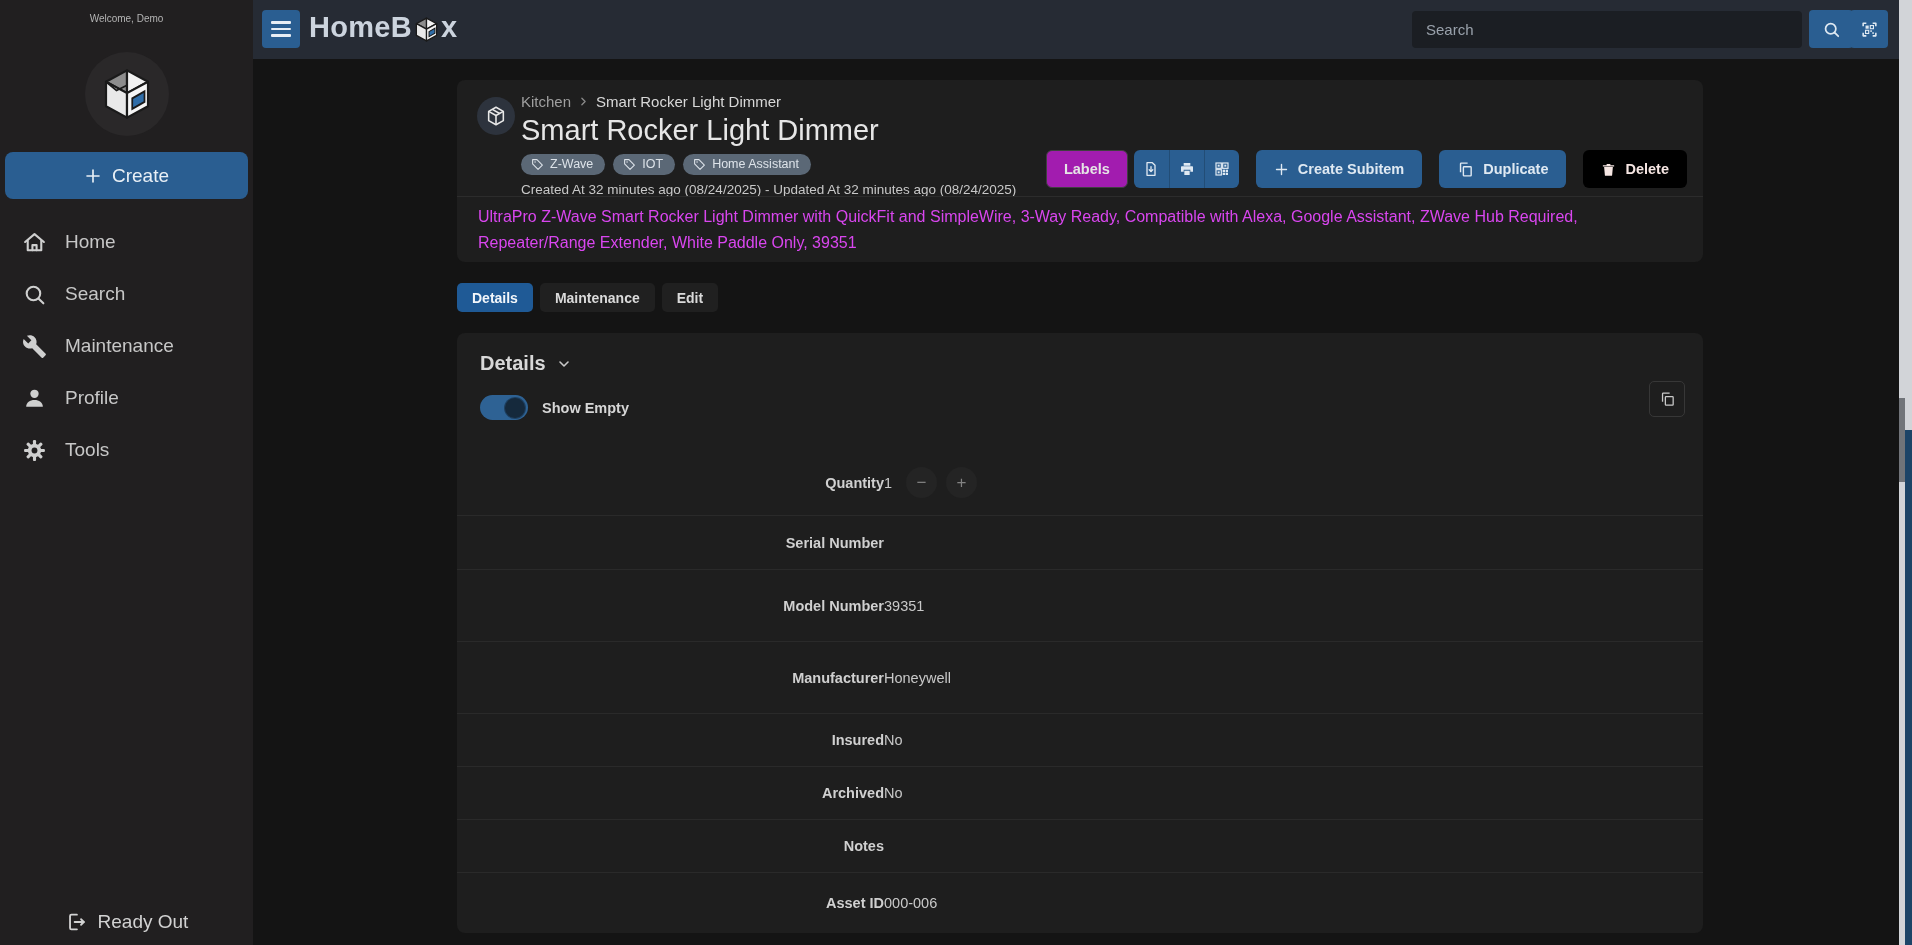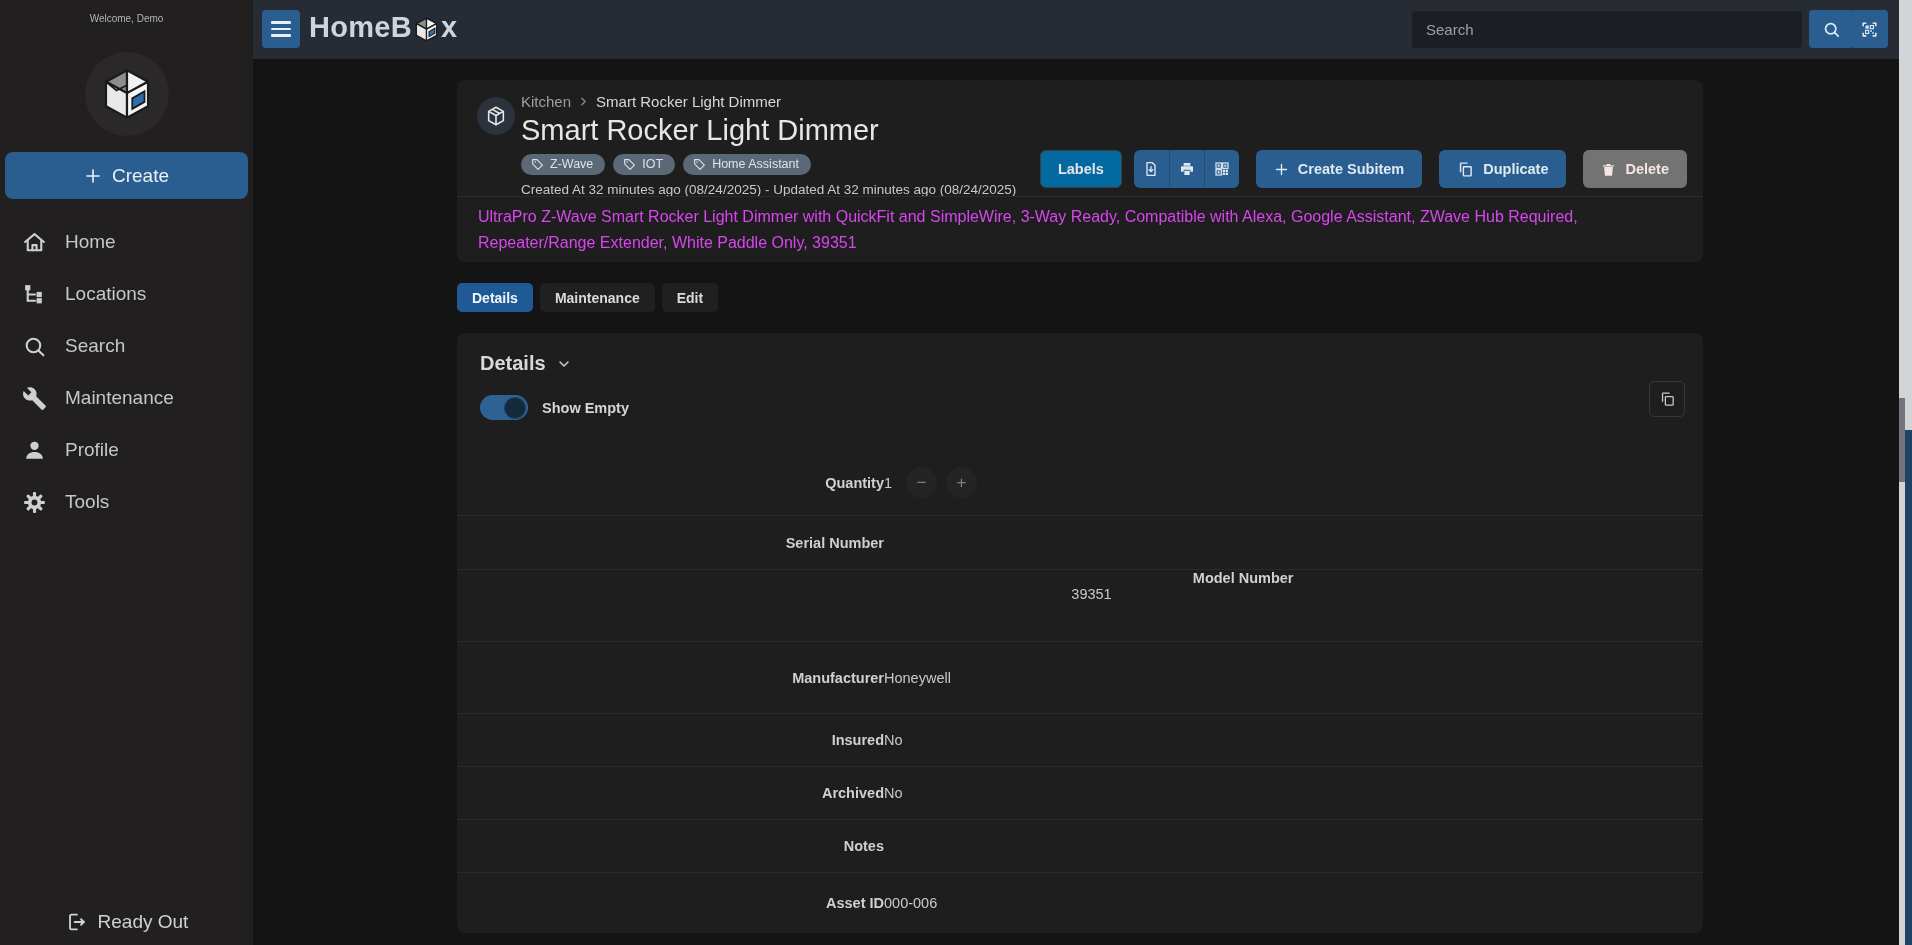--- a/index.html
+++ b/index.html
@@ -63,7 +63,7 @@
   .actions-row { position:absolute; right:16px; top:70px; display:flex; align-items:center; }
   .btn { height:38px; border:none; border-radius:6px; font-size:14.5px; font-weight:bold; font-family:inherit;
     display:flex; align-items:center; justify-content:center; gap:9px; cursor:pointer; }
-  .btn-labels { background:#0369a1; border:1px solid #3f3f3f; color:#e5e5e5; padding:0 17px; margin-right:12px; }
+  .btn-labels { background:#a21caf; border:1px solid #3f3f3f; color:#e5e5e5; padding:0 17px; margin-right:6px; }
   .btn-group { display:flex; background:#2a5e91; border-radius:6px; overflow:hidden; margin-right:17px; }
   .btn-group .seg { width:35px; height:38px; border:none; background:transparent; color:#dfe9f2; display:flex;
     align-items:center; justify-content:center; cursor:pointer; }

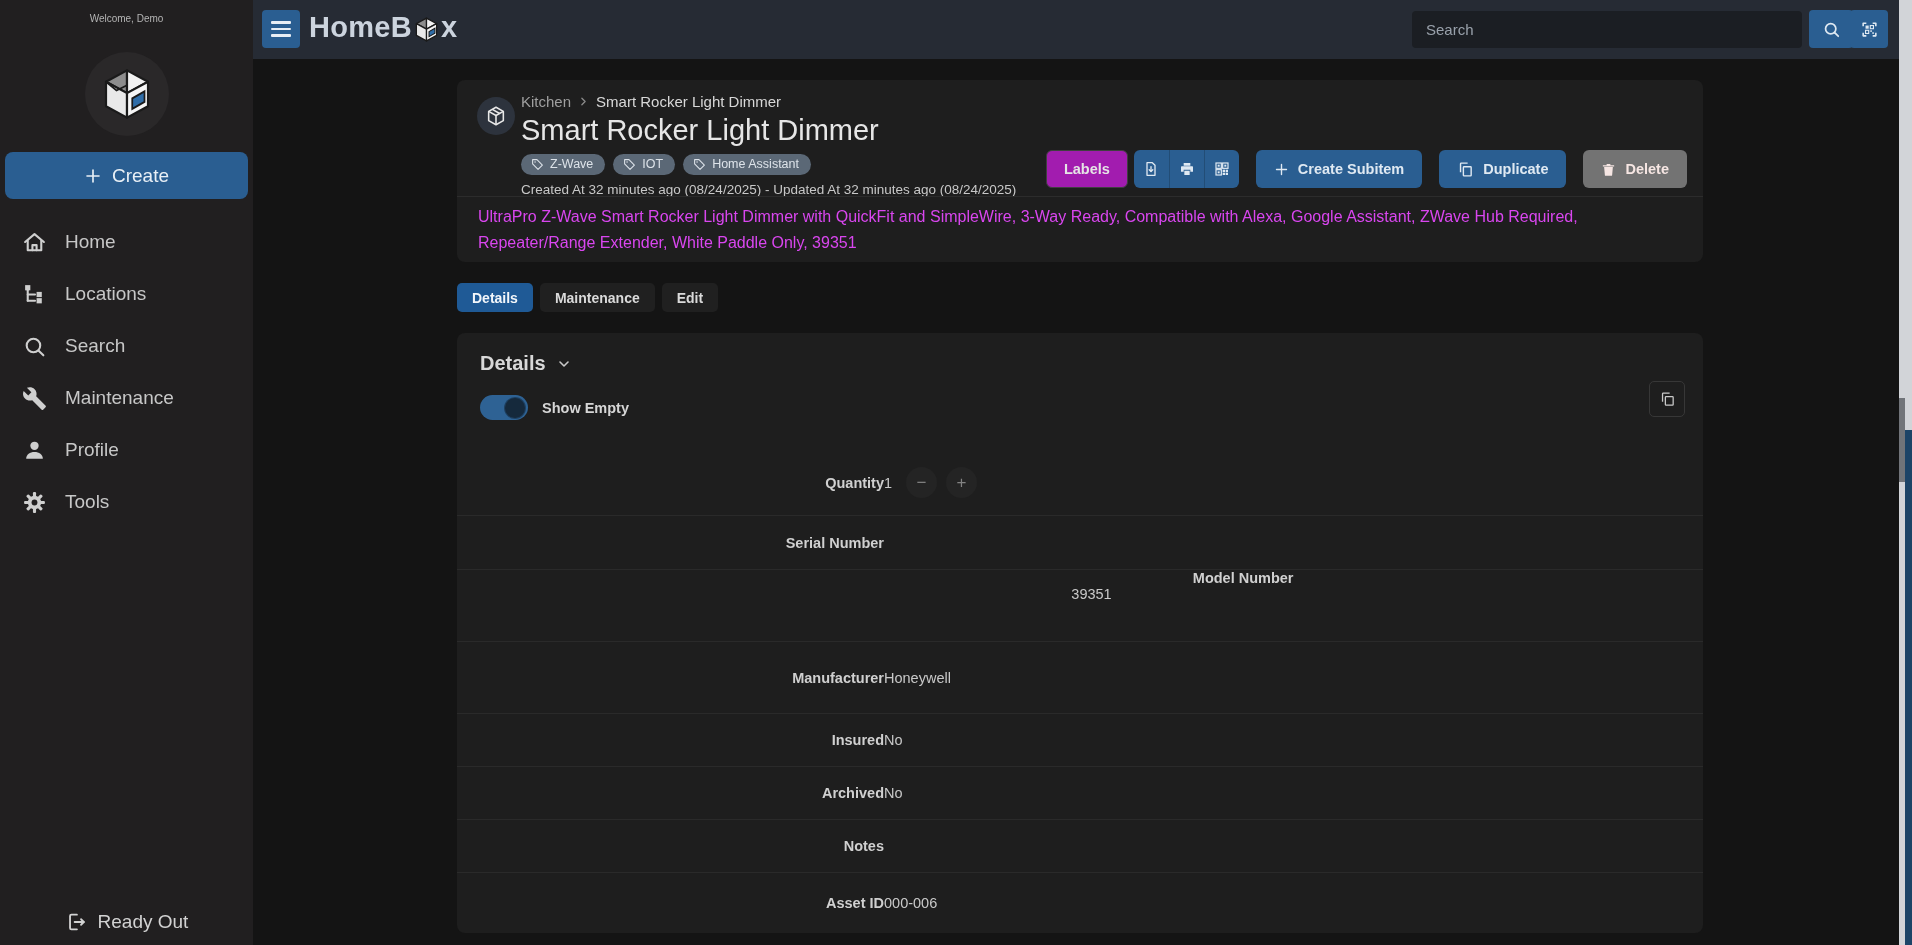--- a/index.html
+++ b/index.html
@@ -69,7 +69,7 @@
     align-items:center; justify-content:center; cursor:pointer; }
   .btn-group .seg + .seg { border-left:1px solid rgba(0,0,0,.18); }
   .btn-blue { background:#2a5e91; color:#dfe9f2; padding:0 18px; margin-right:17px; }
-  .btn-red { background:#737373; color:#f6e6e3; padding:0 18px; margin-right:0; }
+  .btn-red { background:#000000; color:#f6e6e3; padding:0 18px; margin-right:0; }
   .desc-divider { position:absolute; left:0; top:116px; width:100%; height:1px; background:#2c2c2c; }
   .description { position:absolute; left:21px; top:124px; width:1204px; font-size:16px; line-height:1.6; color:#d946ef; }
 

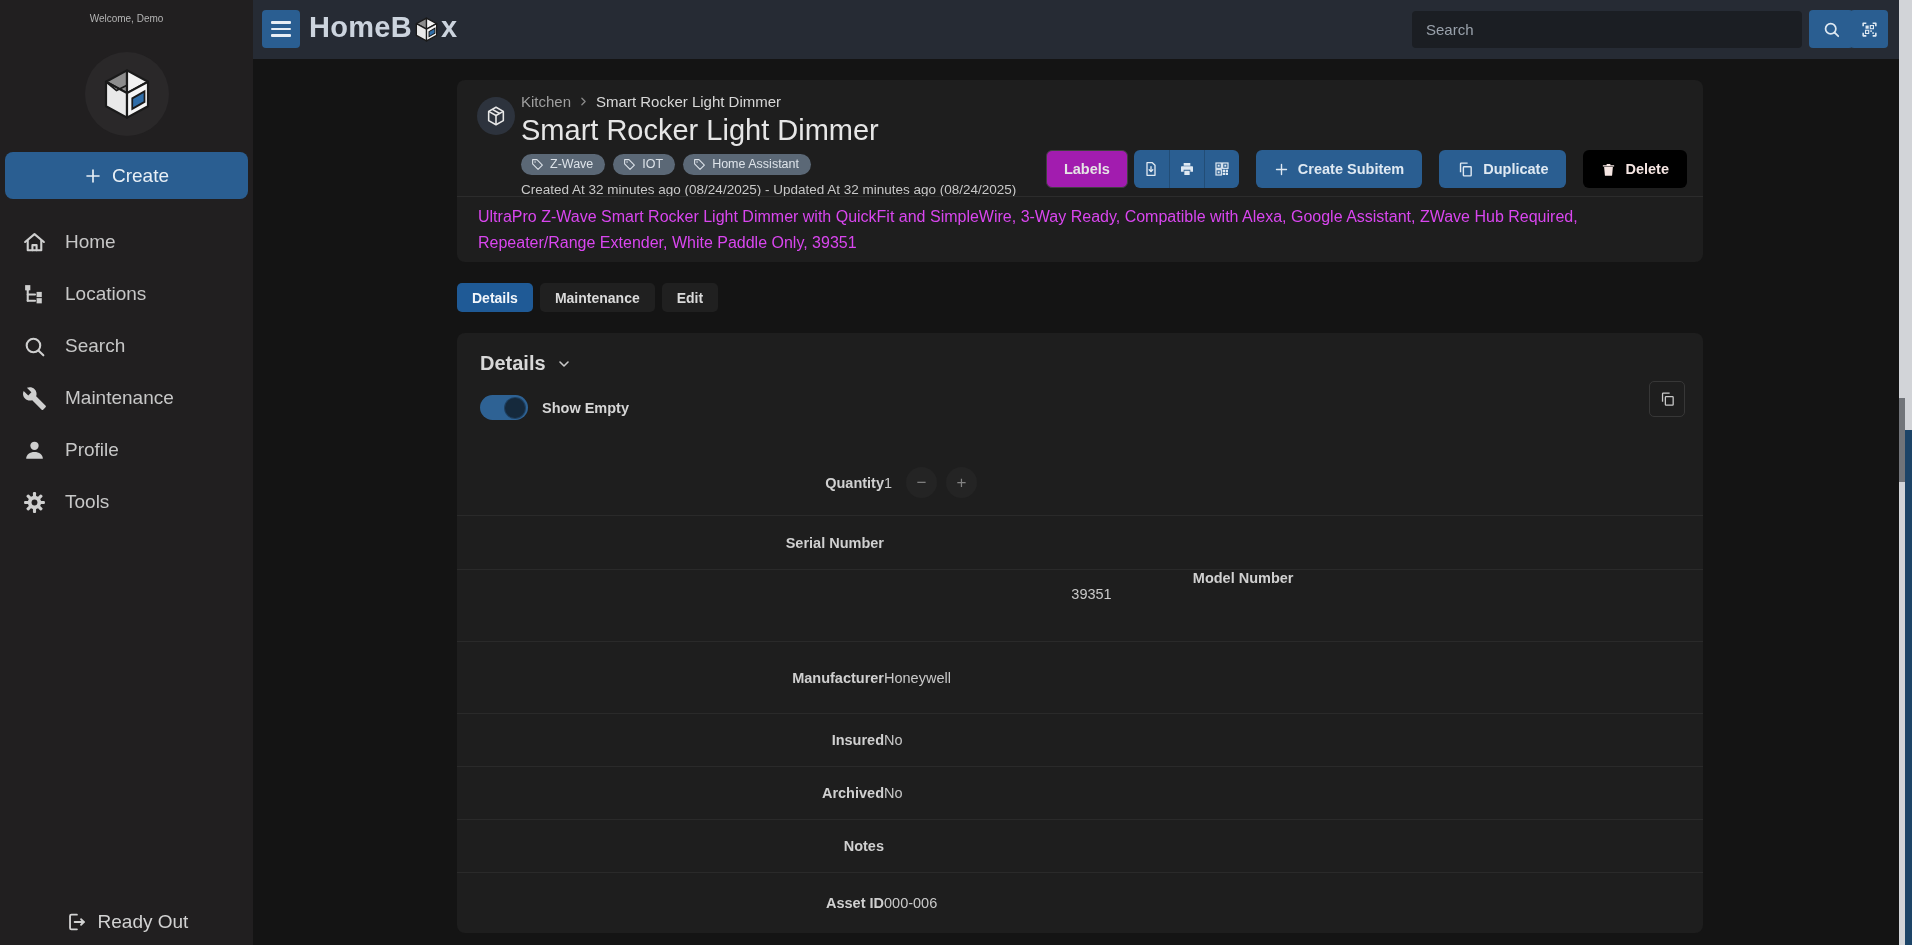--- a/index.html
+++ b/index.html
@@ -142,19 +142,6 @@
           </svg>
       </span>
       <span class="nav-label">Home</span>
-    </div>
-    <div class="nav-item">
-      <span class="ic">
-        <svg width="25" height="25" viewBox="0 0 24 24" fill="none" stroke="currentColor" stroke-width="2" stroke-linecap="round">
-            <rect x="3" y="3" width="5" height="5" fill="currentColor" stroke="none"></rect>
-            <path d="M5.5 8v10"></path>
-            <path d="M5.5 12h7"></path>
-            <path d="M5.5 18h7"></path>
-            <rect x="14" y="9.5" width="5" height="5" fill="currentColor" stroke="none"></rect>
-            <rect x="14" y="15.5" width="5" height="5" fill="currentColor" stroke="none"></rect>
-          </svg>
-      </span>
-      <span class="nav-label">Locations</span>
     </div>
     <div class="nav-item">
       <span class="ic">

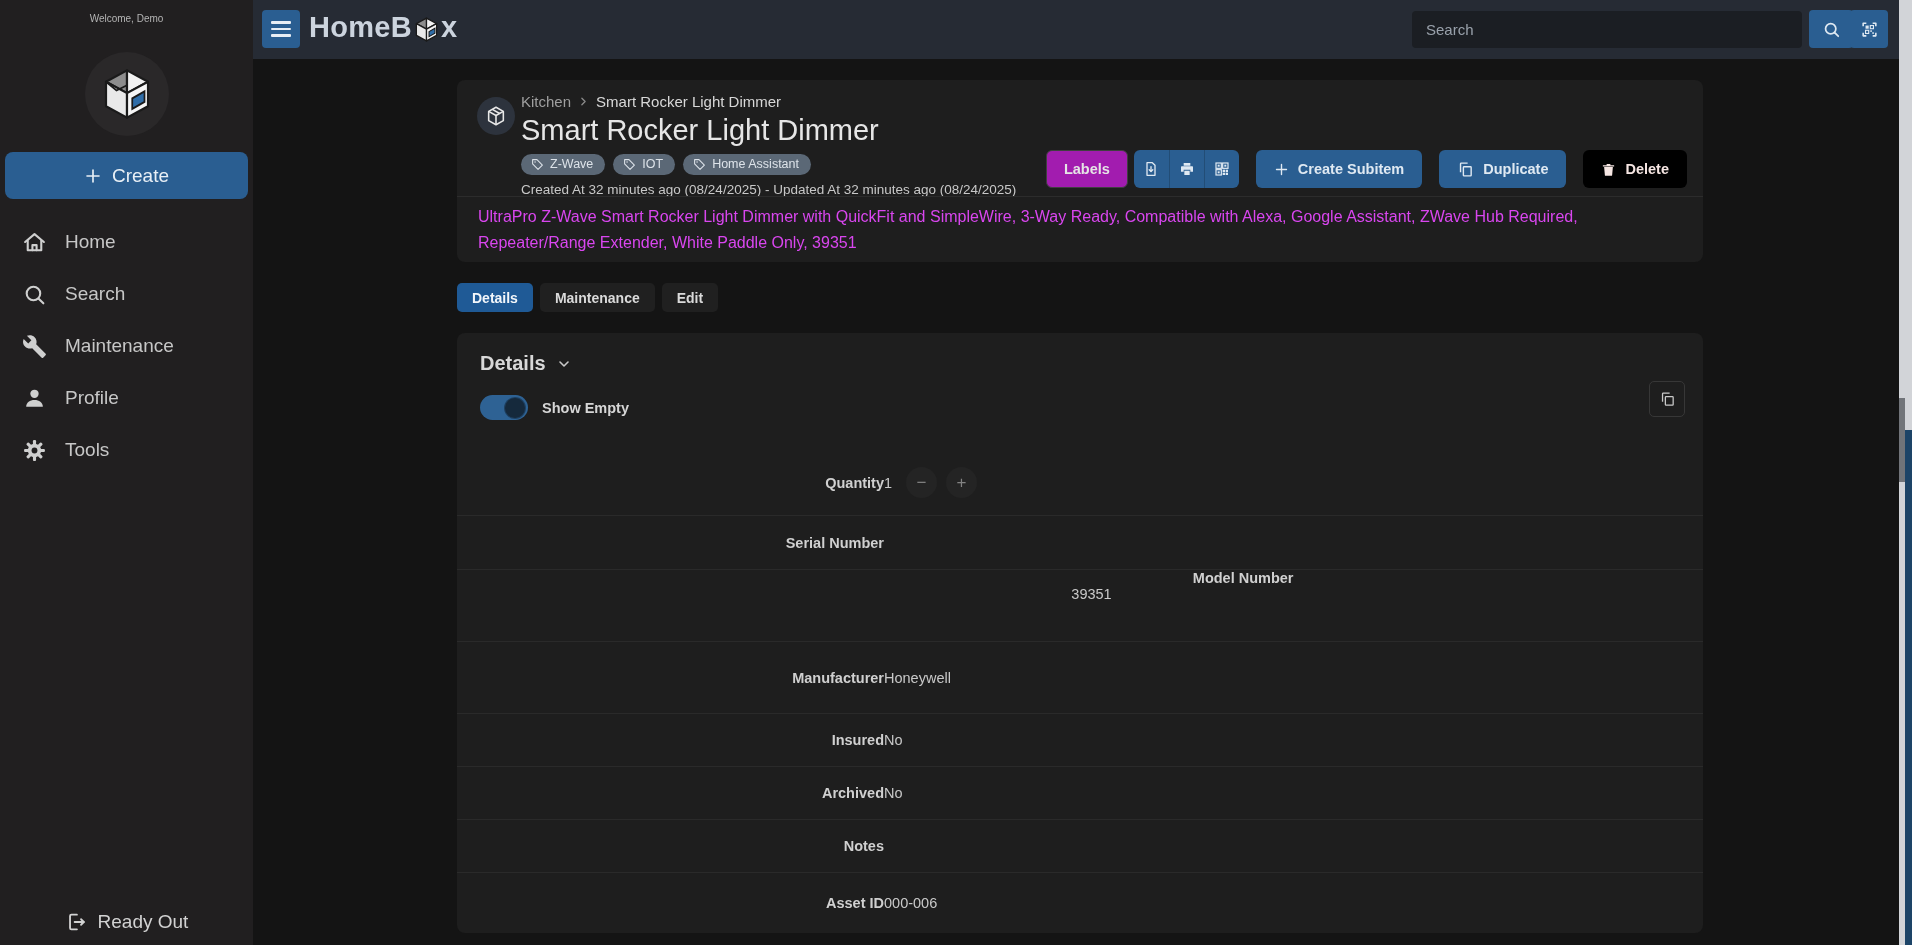--- a/index.html
+++ b/index.html
@@ -94,7 +94,7 @@
   .field-row:last-child { border-bottom:none; }
   .field-row:nth-child(1) { height:66px; }
   .field-row:nth-child(2) { height:54px; }
-  .field-row:nth-child(3) { height:72px;flex-direction:column; }
+  .field-row:nth-child(3) { height:72px; }
   .field-row:nth-child(4) { height:72px; }
   .field-row:nth-child(5) { height:53px; }
   .field-row:nth-child(6) { height:53px; }

